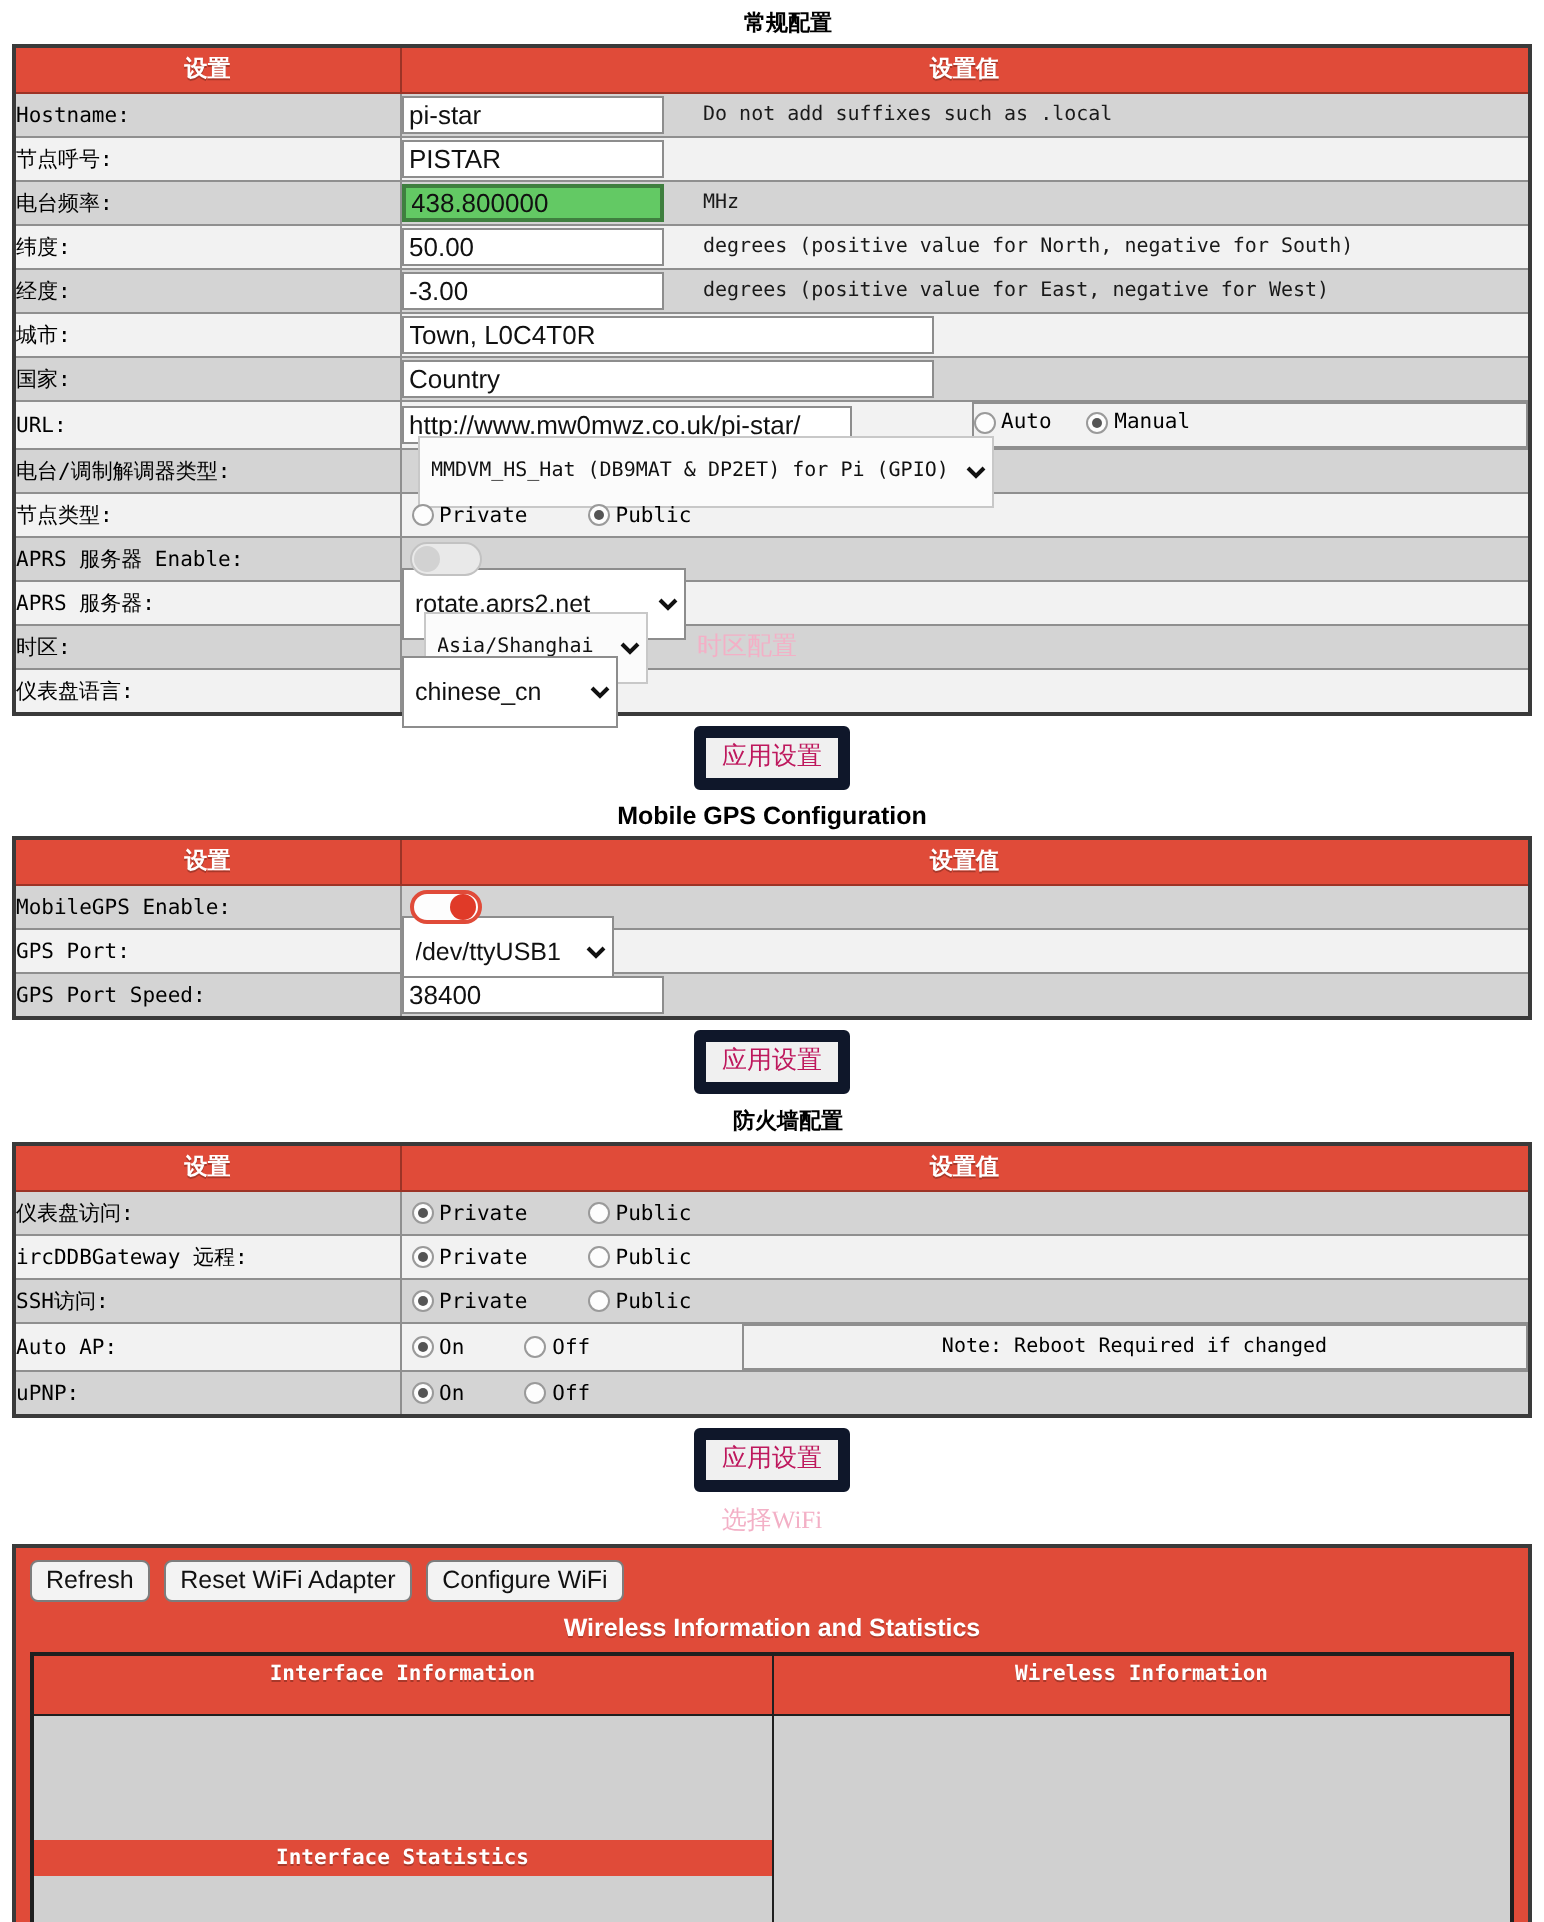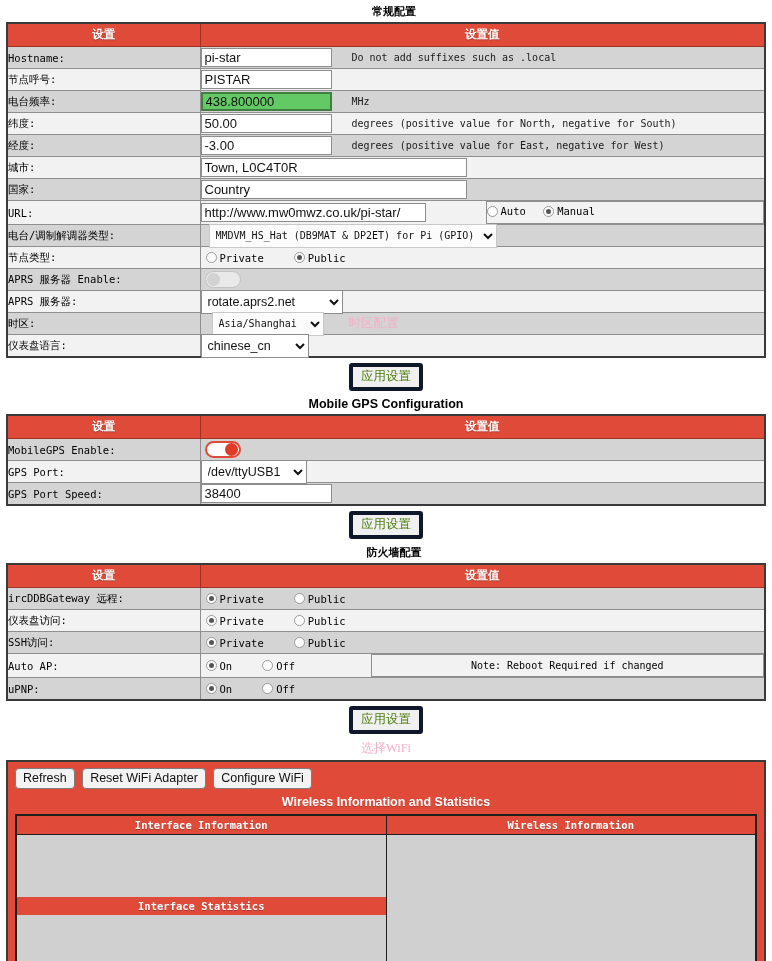--- a/index.html
+++ b/index.html
@@ -98,7 +98,7 @@
   select.sel {
     font-family: "Liberation Sans", sans-serif;
     font-size: 12.5px;
-    height: 24px;
+    height: 36px;
     border: 1px solid #8d8d8d;
     background: #ffffff;
     padding: 0 2px;

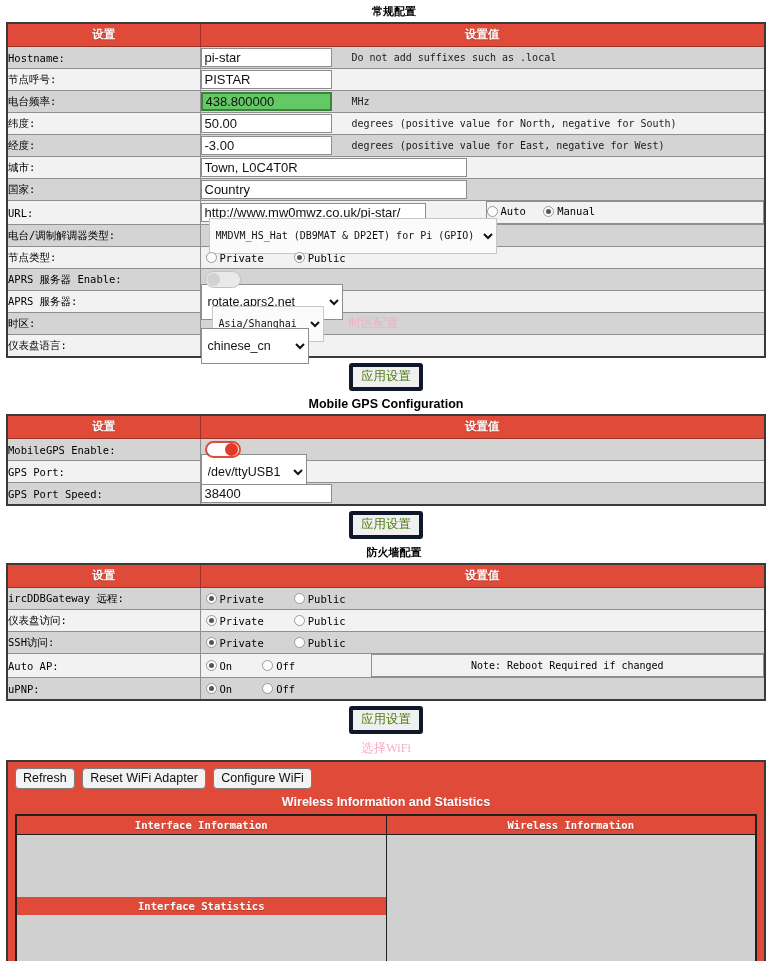--- a/index.html
+++ b/index.html
@@ -181,10 +181,10 @@
     font-family: Liberation Sans, sans-serif;
     font-size: 12px;
     background: #f0f0f0;
-    border: 4px solid #0f172a;
+    border: 6px solid #0f172a;
     border-radius: 3px;
     padding: 2px 9px 3px 9px;
-    color: #4d7c0f;
+    color: #be185d;
     cursor: pointer;
   }
   button.btn.cjk { font-size: 12.5px; padding: 1px 8px 2px 8px; }

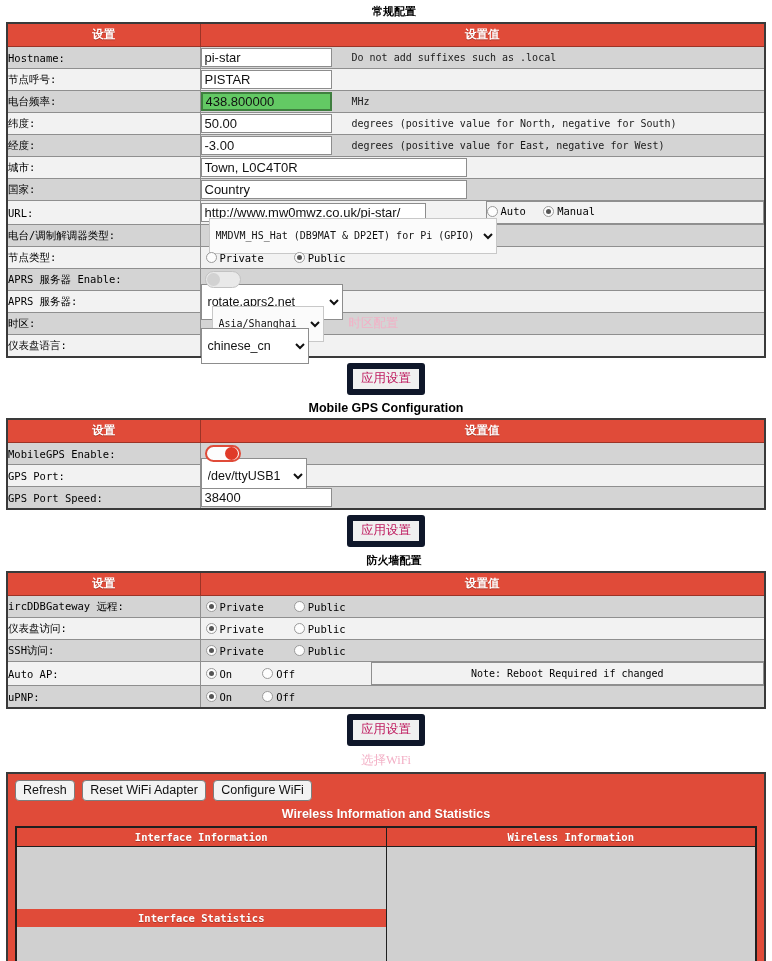--- a/index.html
+++ b/index.html
@@ -516,7 +516,7 @@
     </tr>
 
     <tr>
-      <td class="lbl">ircDDBGateway 远程:</td>
+      <td class="lbl">仪表盘访问:</td>
       <td class="val">
         <div class="cellrow" style="padding-left:5px">
           <span class="radio-wrap">
@@ -532,7 +532,7 @@
     </tr>
 
     <tr>
-      <td class="lbl">仪表盘访问:</td>
+      <td class="lbl">ircDDBGateway 远程:</td>
       <td class="val">
         <div class="cellrow" style="padding-left:5px">
           <span class="radio-wrap">

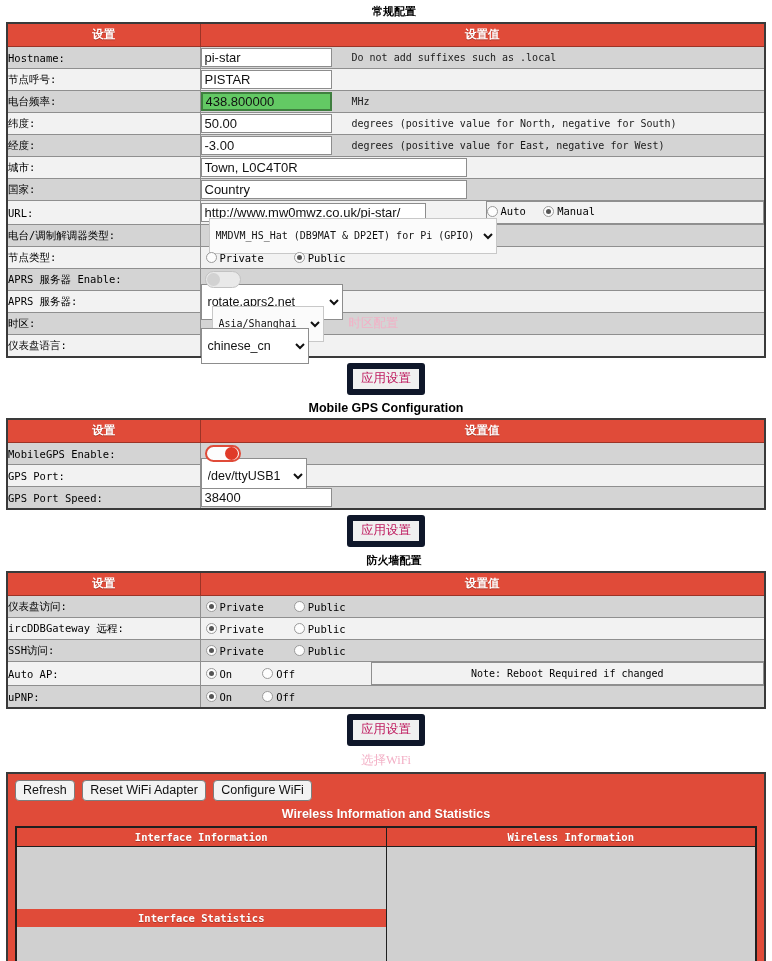--- a/index.html
+++ b/index.html
@@ -239,7 +239,7 @@
     font-family: "DejaVu Sans Mono", "Liberation Mono", monospace;
     font-size: 10.5px;
     font-weight: bold;
-    padding: 3px 0 3px 0;
+    padding: 3px 0 14px 0;
     text-align: center;
     border: 1px solid #1f1f1f;
     text-shadow: 0 1px 0 rgba(0,0,0,0.25);

